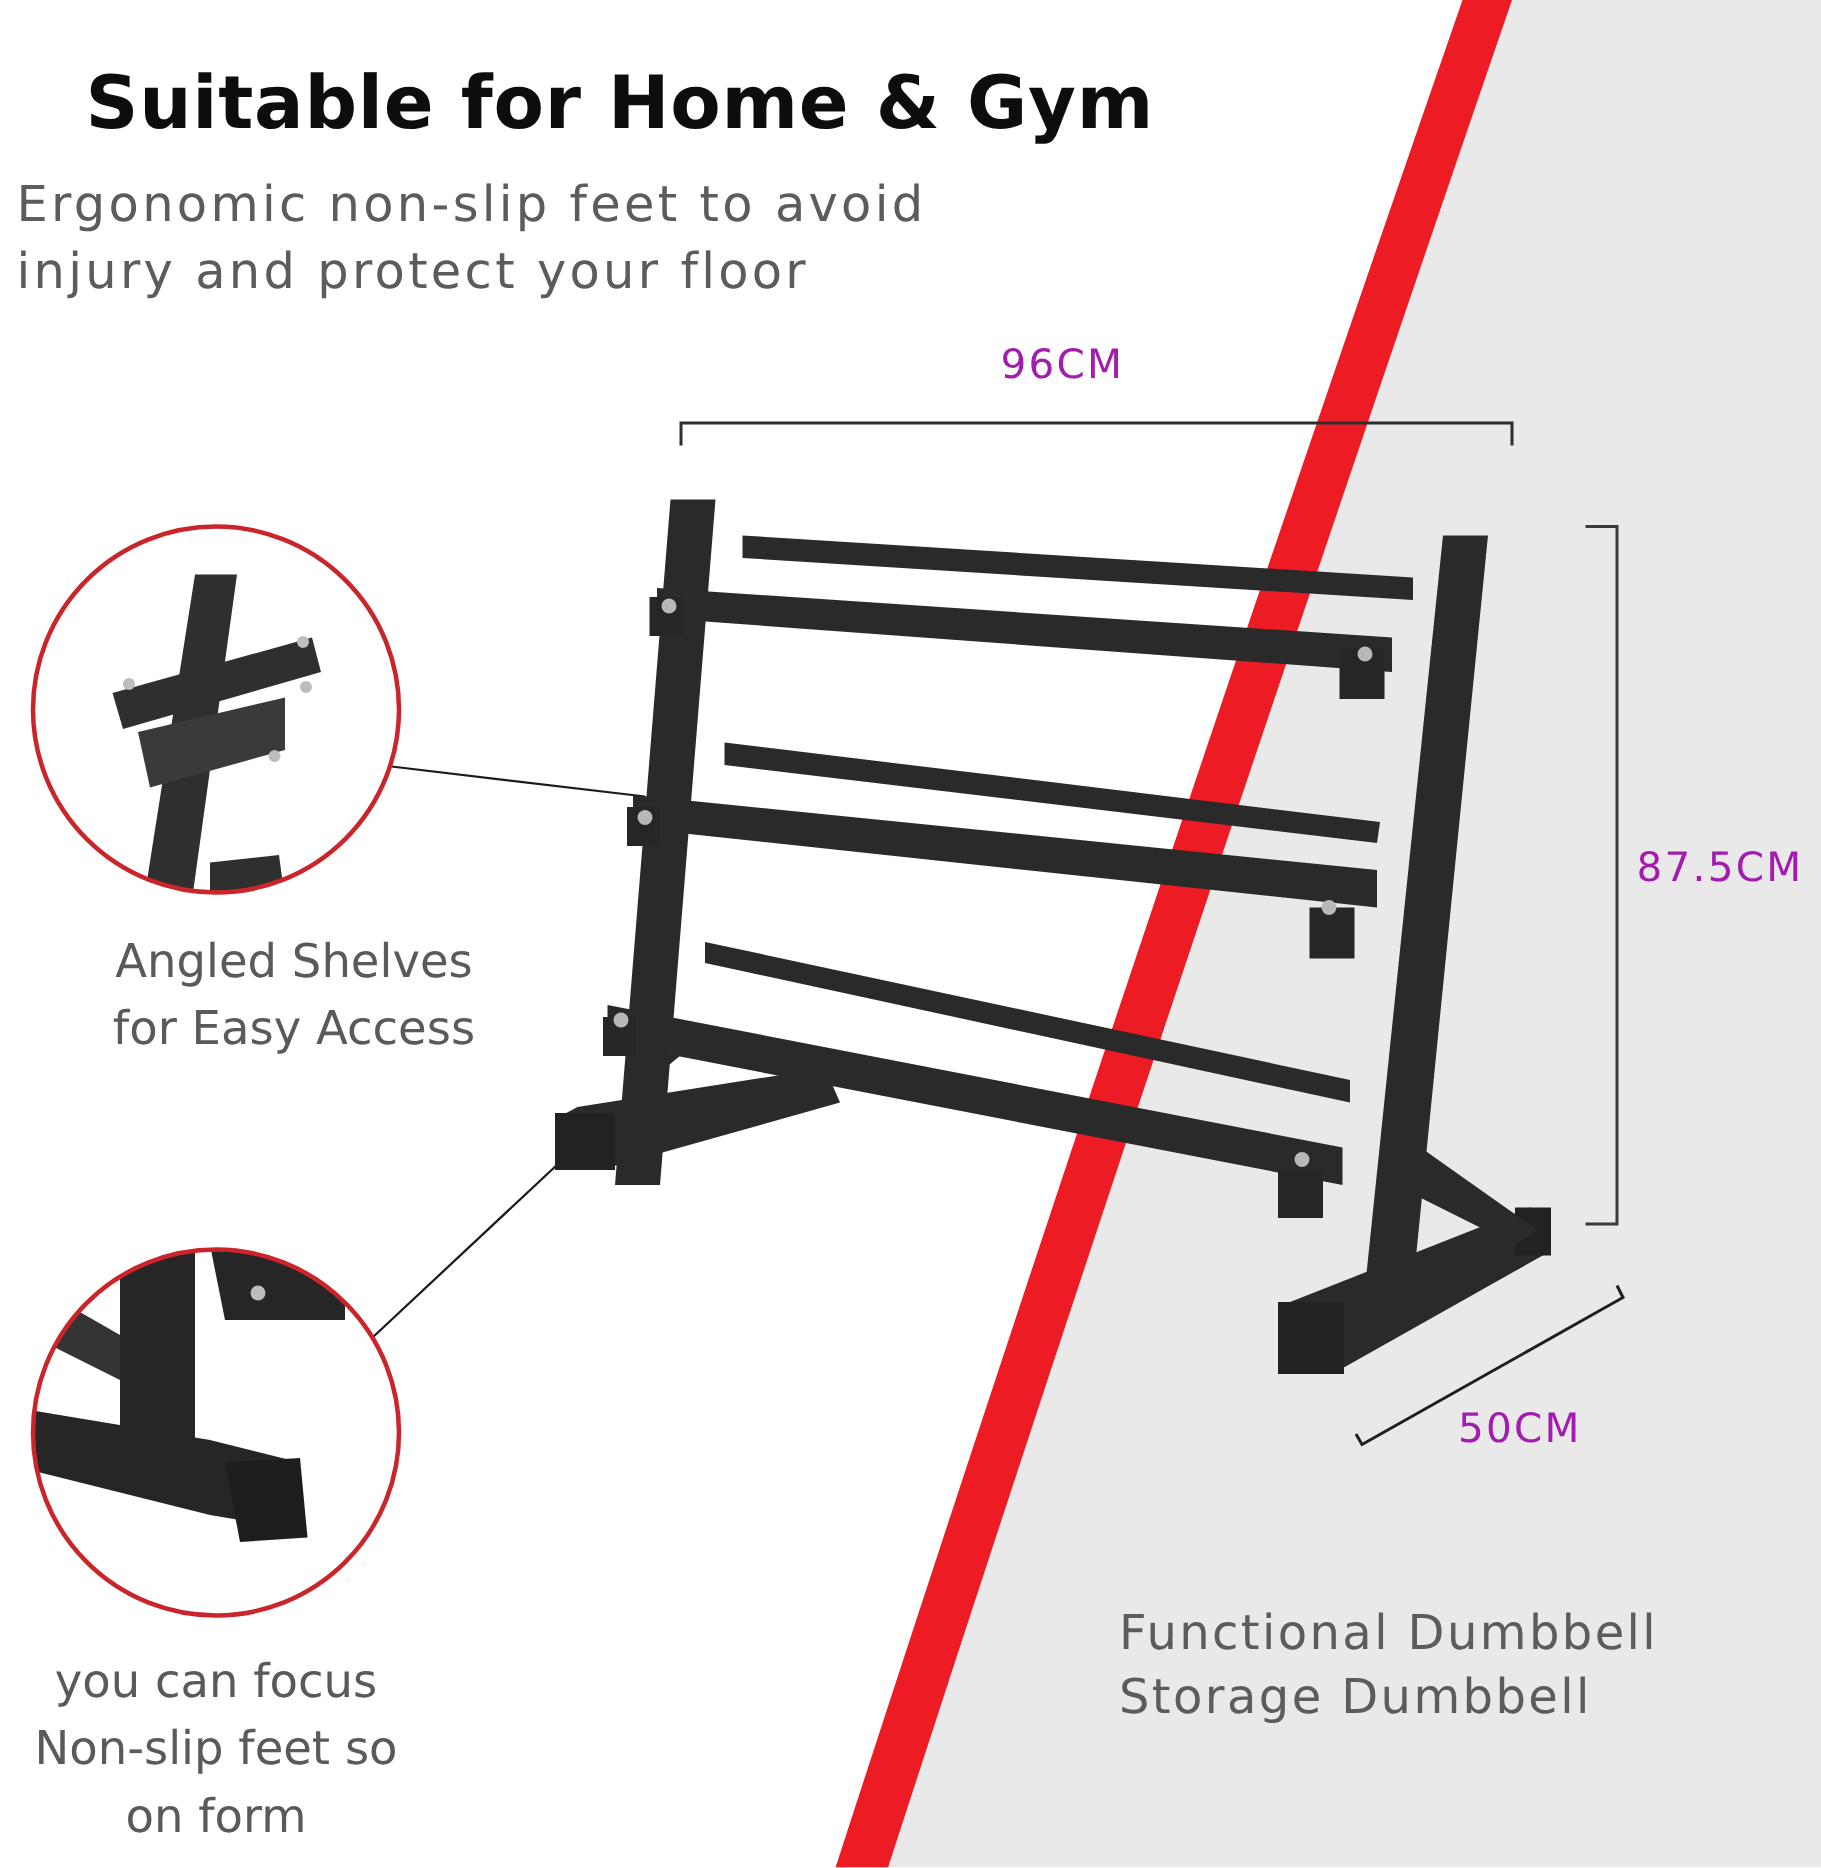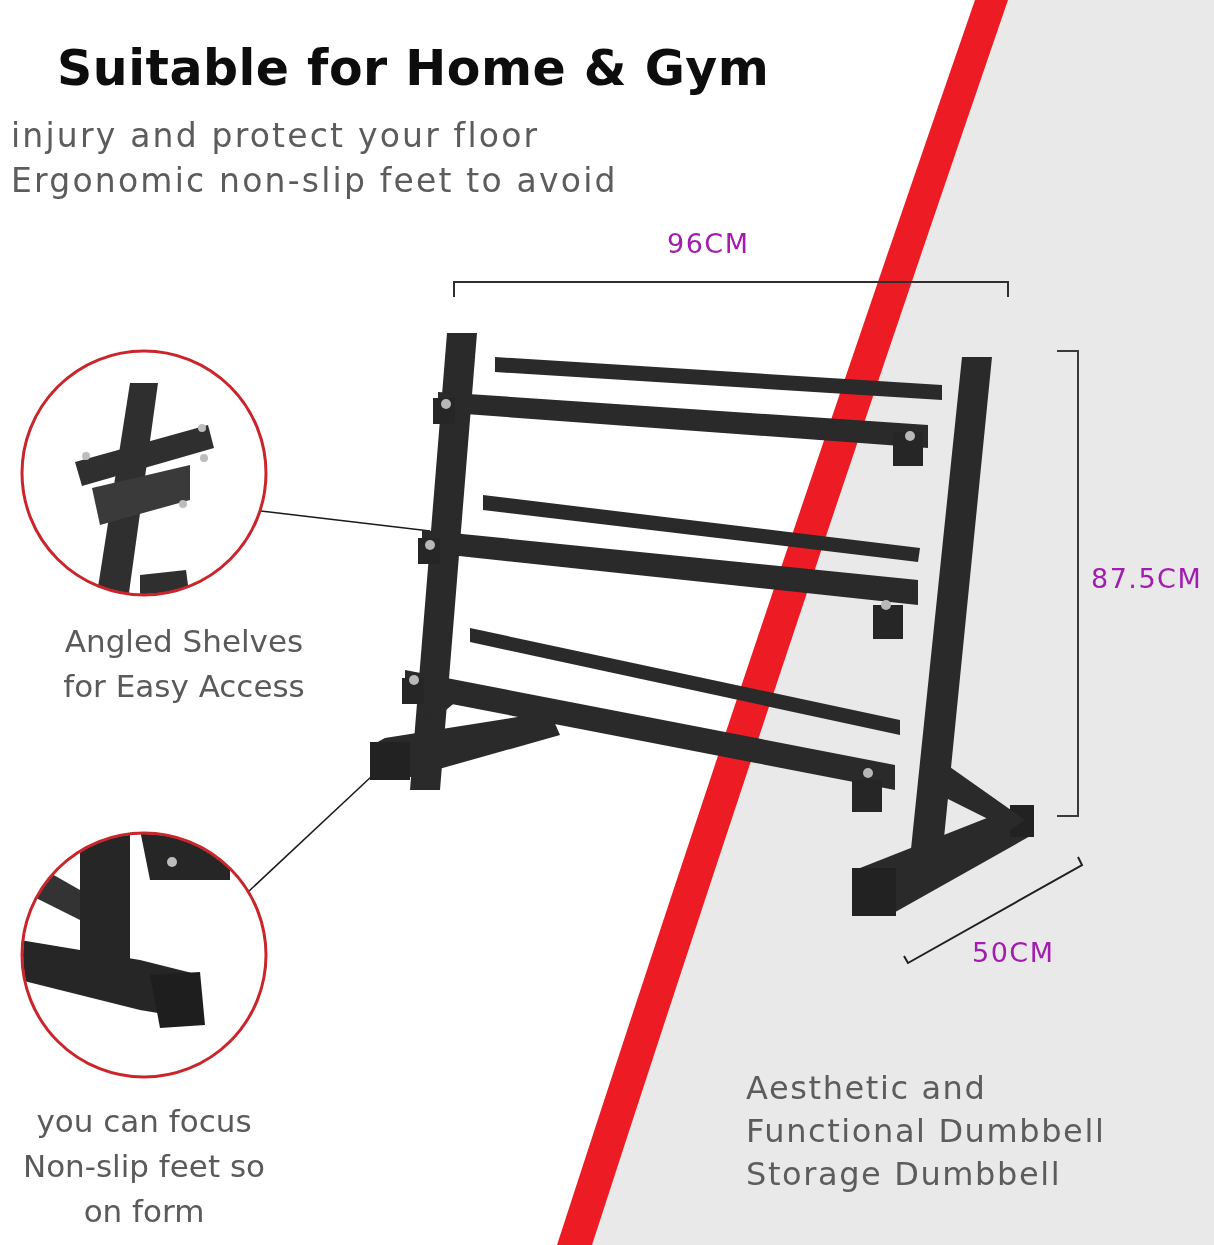--- a/index.html
+++ b/index.html
@@ -117,8 +117,8 @@
 
 <div class="title">Suitable for Home &amp; Gym</div>
 <div class="subtitle">
+  <span class="line">Ergonomic non-slip feet to avoid</span>
   <span class="line">injury and protect your floor</span>
-  <span class="line">Ergonomic non-slip feet to avoid</span>
 </div>
 
 <div class="dim" style="left:667px; top:230px;">96CM</div>

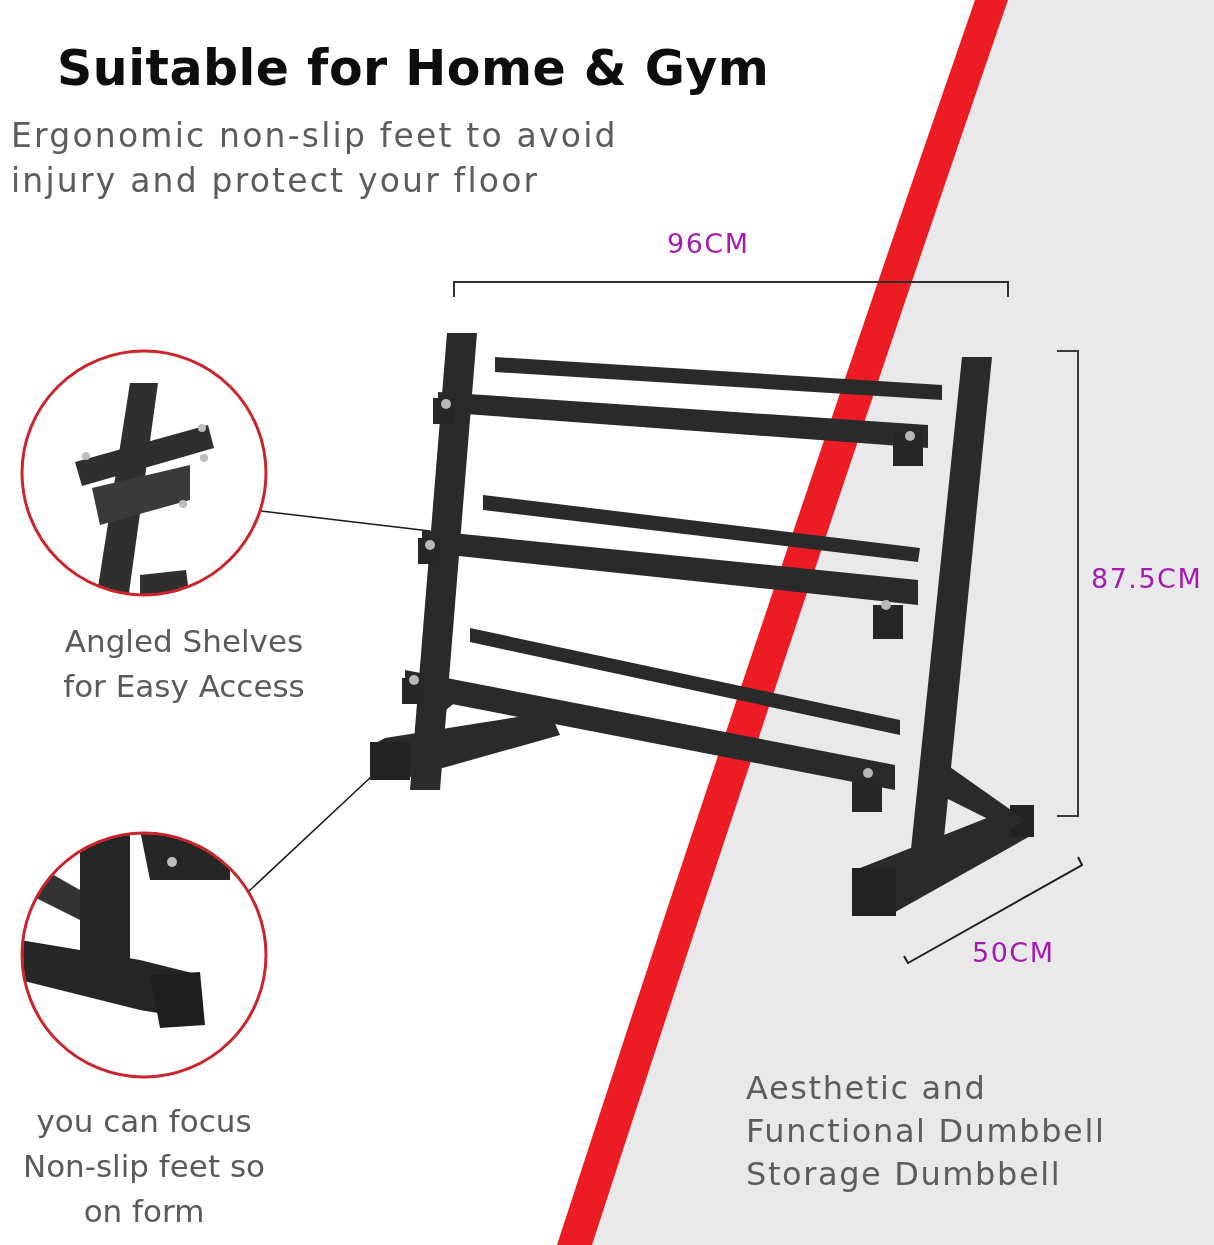--- a/index.html
+++ b/index.html
@@ -125,7 +125,7 @@
 <div class="dim" style="left:1091px; top:565px;">87.5CM</div>
 <div class="dim" style="left:972px; top:939px;">50CM</div>
 
-<div class="callout" style="left:0px; top:619px; width:288px;padding-left:40px;">
+<div class="callout" style="left:12px; top:619px; width:288px;padding-left:40px;">
   <span class="line">Angled Shelves</span>
   <span class="line">for Easy Access</span>
 </div>

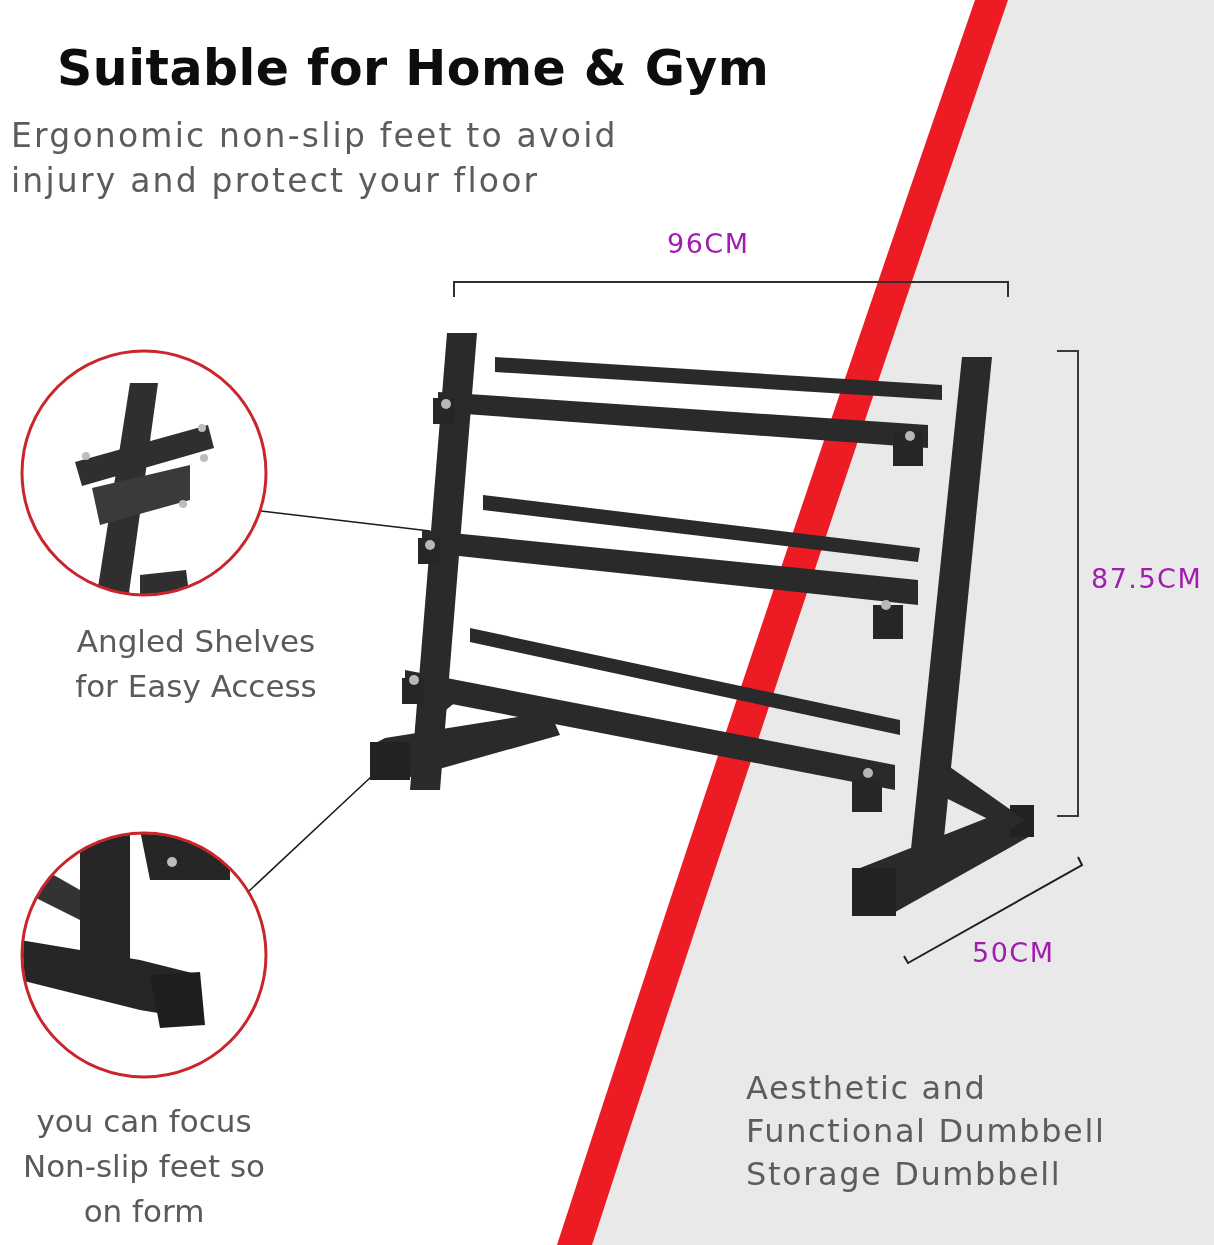--- a/index.html
+++ b/index.html
@@ -137,7 +137,6 @@
 </div>
 
 <div class="tagline">
-  <span class="line">Aesthetic and</span>
   <span class="line">Functional Dumbbell</span>
   <span class="line">Storage Dumbbell</span>
 </div>

